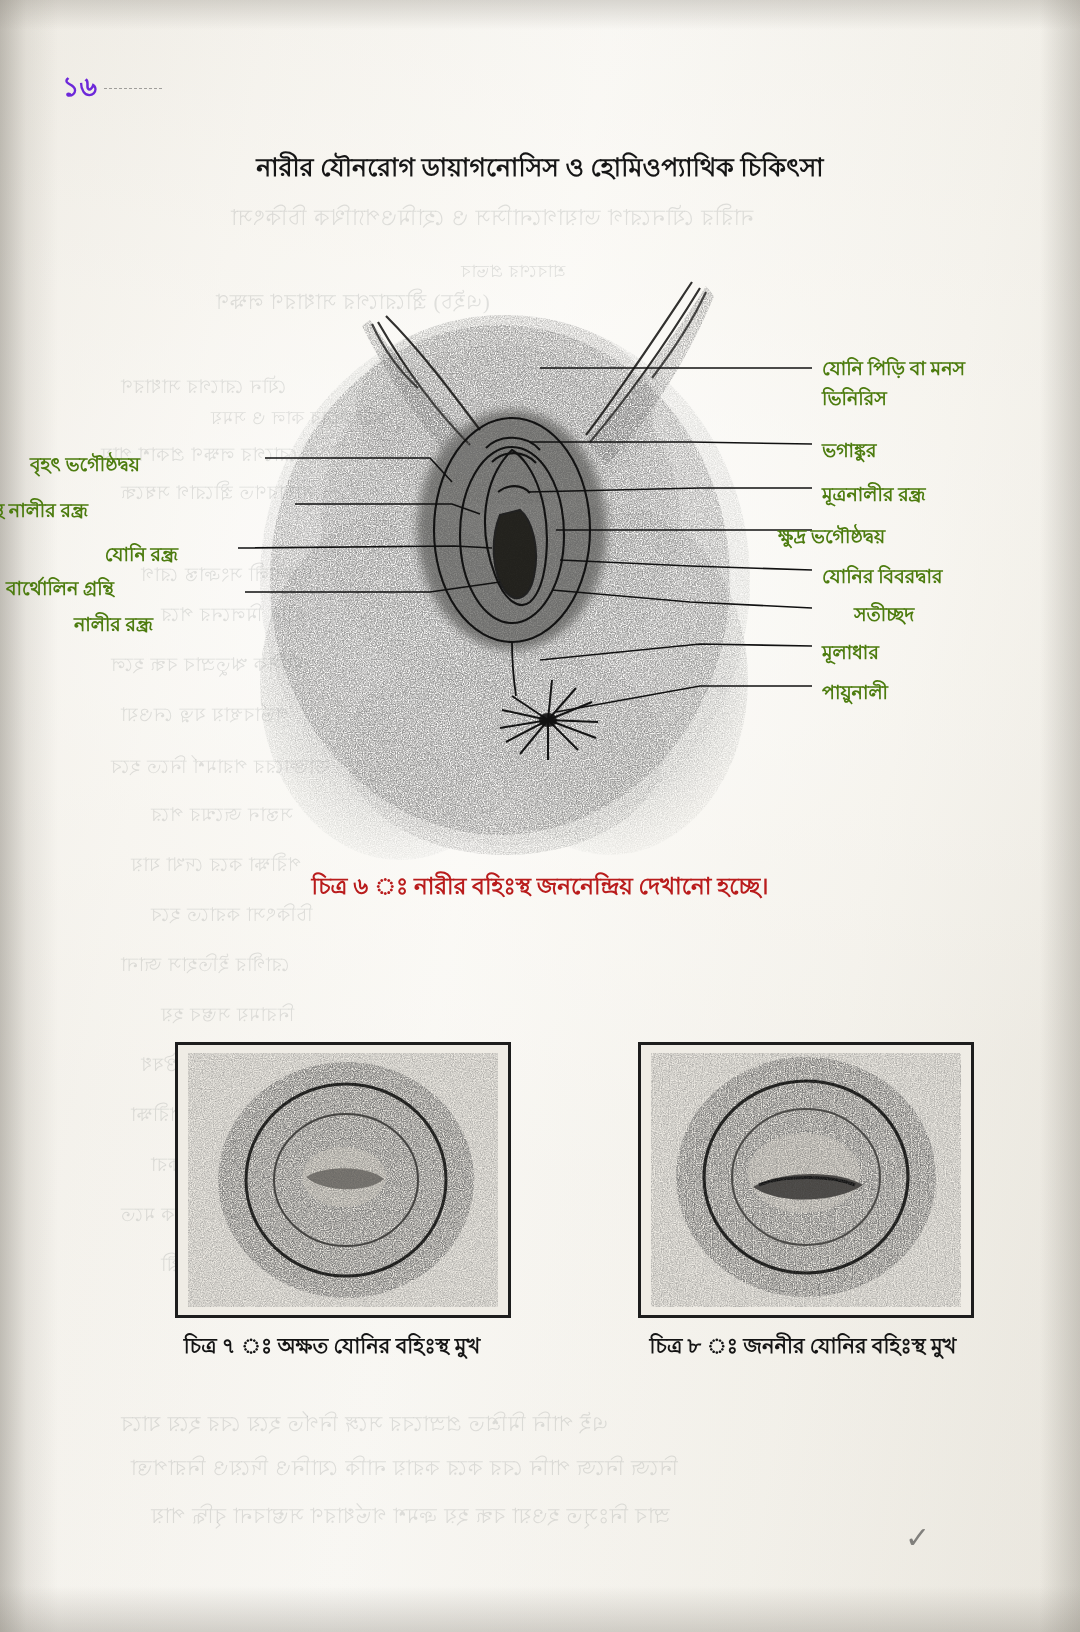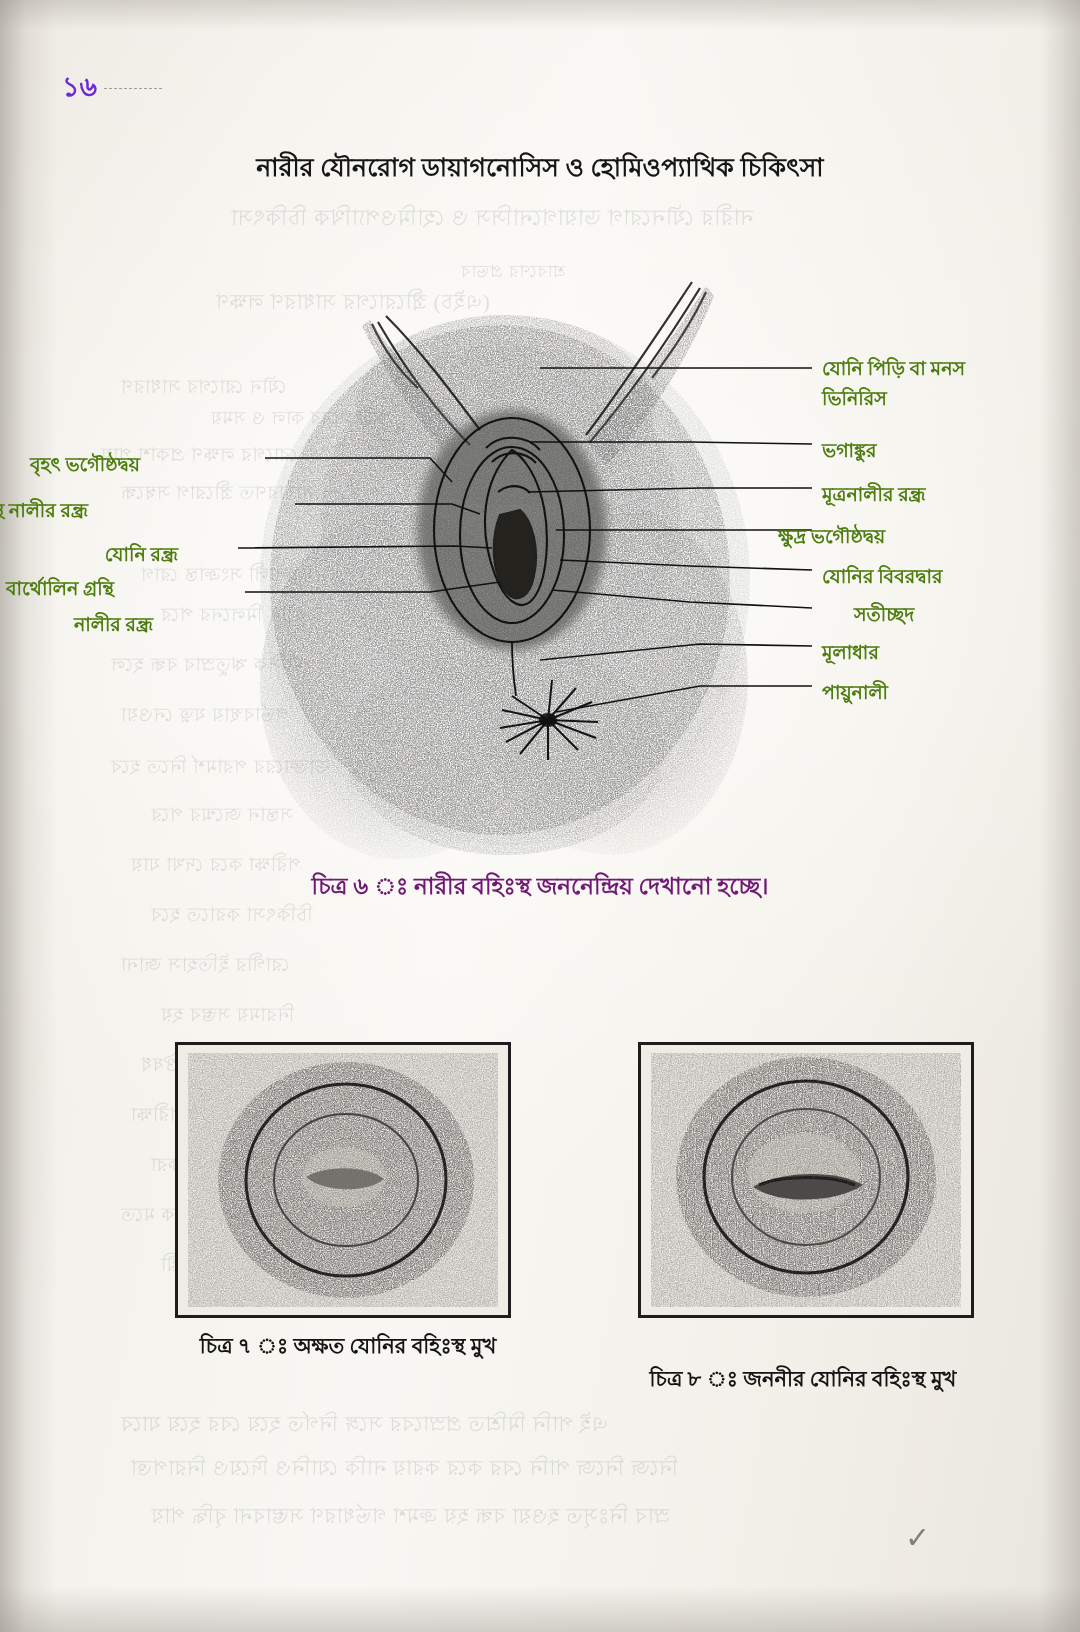--- a/index.html
+++ b/index.html
@@ -121,7 +121,7 @@
     text-align: center;
     font-size: 23px;
     font-weight: 700;
-    color: #701a75;
+    color: #b91c1c;
     font-family: "Liberation Serif", serif;
   }
 

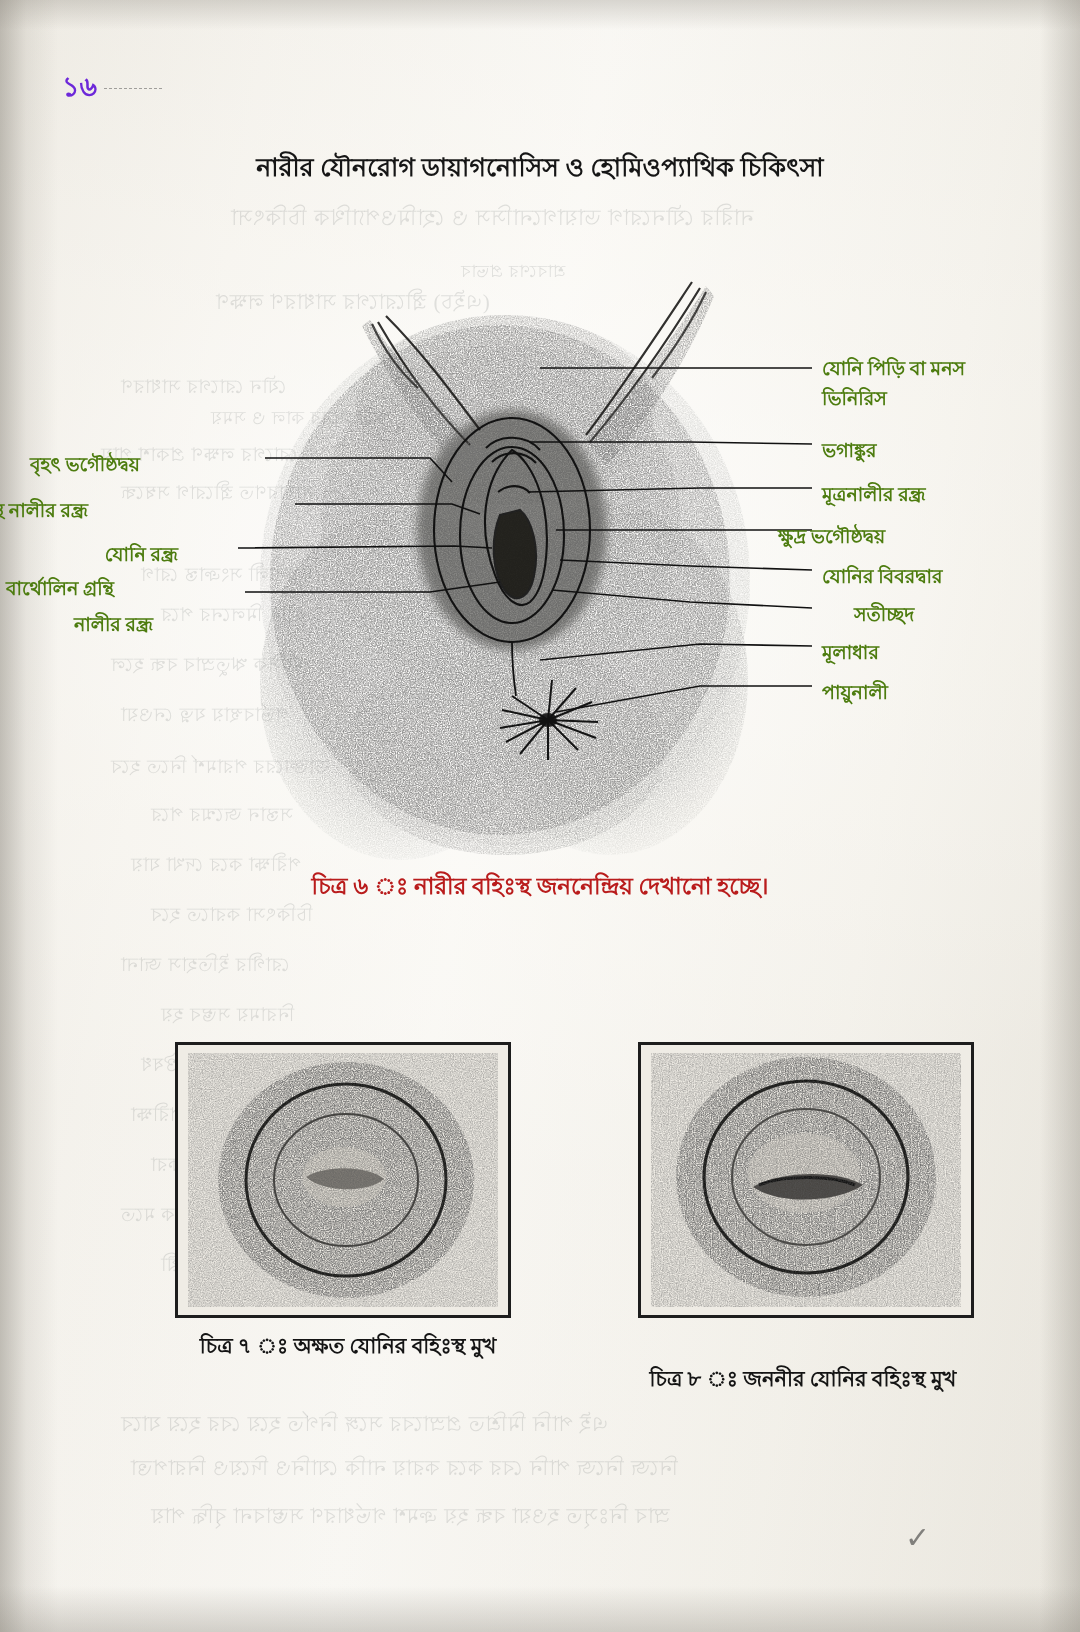--- a/index.html
+++ b/index.html
@@ -353,7 +353,7 @@
         </g>
       </svg>
     </div>
-    <div class="sub-caption" style="left:178px; top:300px; width:340px; text-align:center;">চিত্র ৭ ঃ  অক্ষত যোনির বহিঃস্থ মুখ</div>
+    <div class="sub-caption" style="left:162px; top:300px; width:340px; text-align:center;">চিত্র ৭ ঃ  অক্ষত যোনির বহিঃস্থ মুখ</div>
 
     <div class="photo-box" style="left:638px; top:12px; width:330px; height:270px;">
       <svg class="photo-inner" viewBox="0 0 330 270" preserveAspectRatio="none">

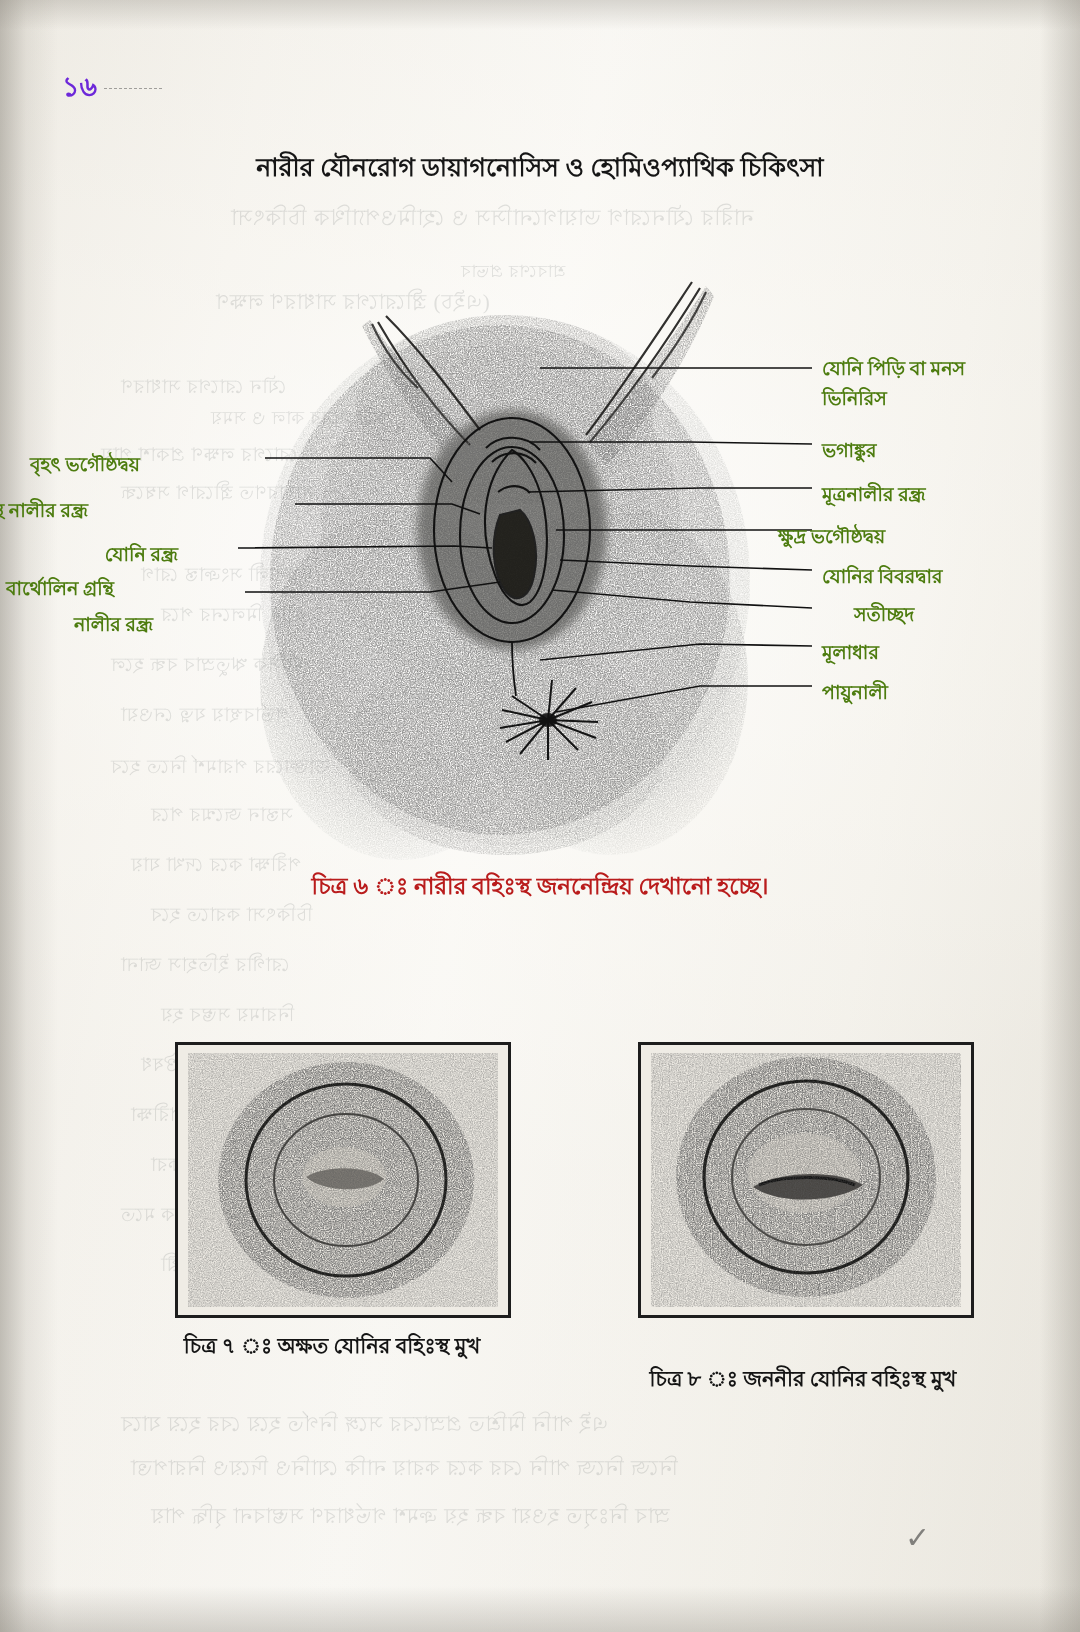--- a/index.html
+++ b/index.html
@@ -379,7 +379,7 @@
         </g>
       </svg>
     </div>
-    <div class="sub-caption" style="left:630px; top:300px; width:346px; text-align:center;margin-top:33px;">চিত্র ৮ ঃ  জননীর যোনির বহিঃস্থ মুখ</div>
+    <div class="sub-caption" style="left:630px; top:300px; width:346px; text-align:center;">চিত্র ৮ ঃ  জননীর যোনির বহিঃস্থ মুখ</div>
   </div>
 
   <div class="pencil-mark" style="left:905px; top:1520px;">✓</div>

